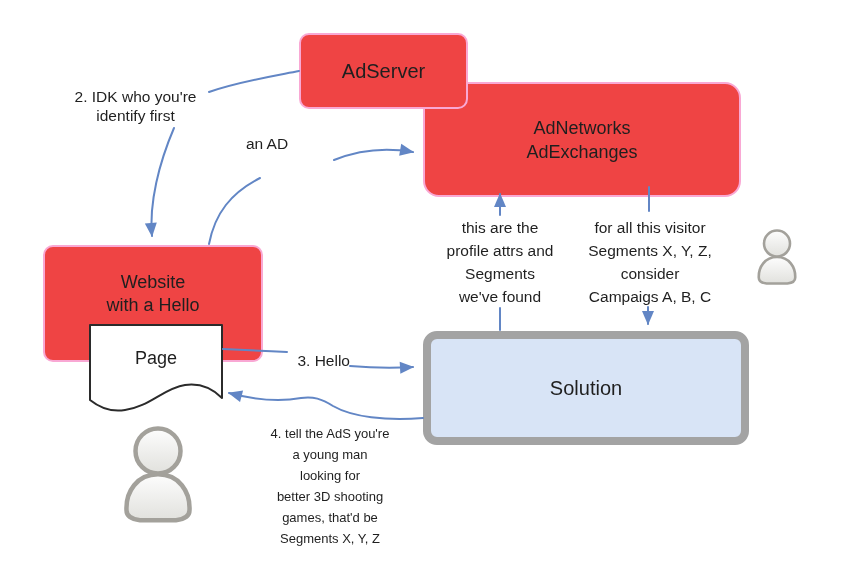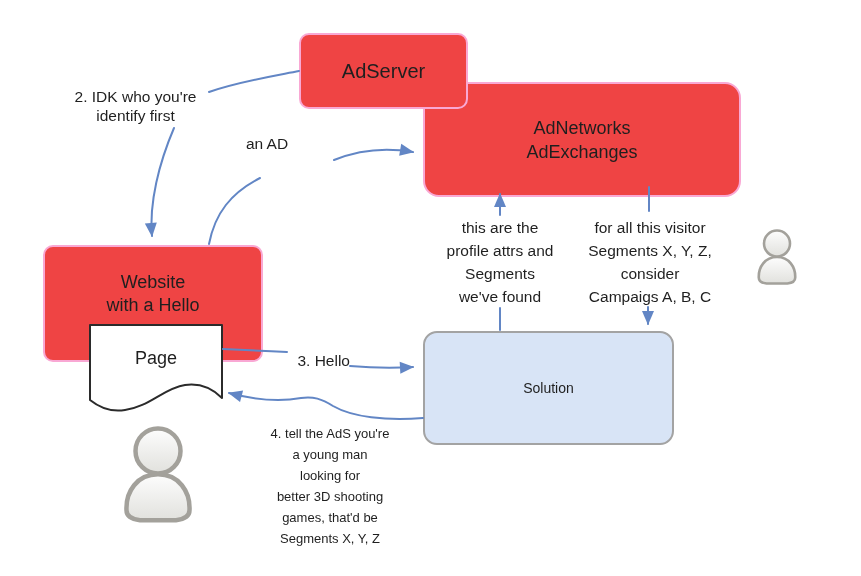--- a/index.html
+++ b/index.html
@@ -15,7 +15,7 @@
   .adnetworks{left:423px;top:82px;width:318px;height:115px;border-radius:16px;z-index:2;font-size:18px;line-height:24px;}
   .adserver{left:299px;top:33px;width:169px;height:76px;border-radius:10px;z-index:3;font-size:20px;}
   .website{left:43px;top:245px;width:220px;height:117px;border-radius:10px;z-index:2;font-size:18px;line-height:23px;align-items:flex-start;padding-top:24px;}
-  .solution{left:423px;top:331px;width:251px;height:114px;border-radius:14px;z-index:2;font-size:14px;background:#d8e4f6;border:2px solid #a3a3a3;}
+  .solution{left:423px;top:331px;width:326px;height:114px;border-radius:14px;z-index:2;font-size:20px;background:#d8e4f6;border:8px solid #a3a3a3;}
   .page-shape{position:absolute;left:88px;top:323px;z-index:4;}
   .page-label{position:absolute;left:100px;top:340px;width:112px;text-align:center;font-size:18px;z-index:5;margin-top:8px;}
   .connectors{position:absolute;left:0;top:0;z-index:6;pointer-events:none;}

